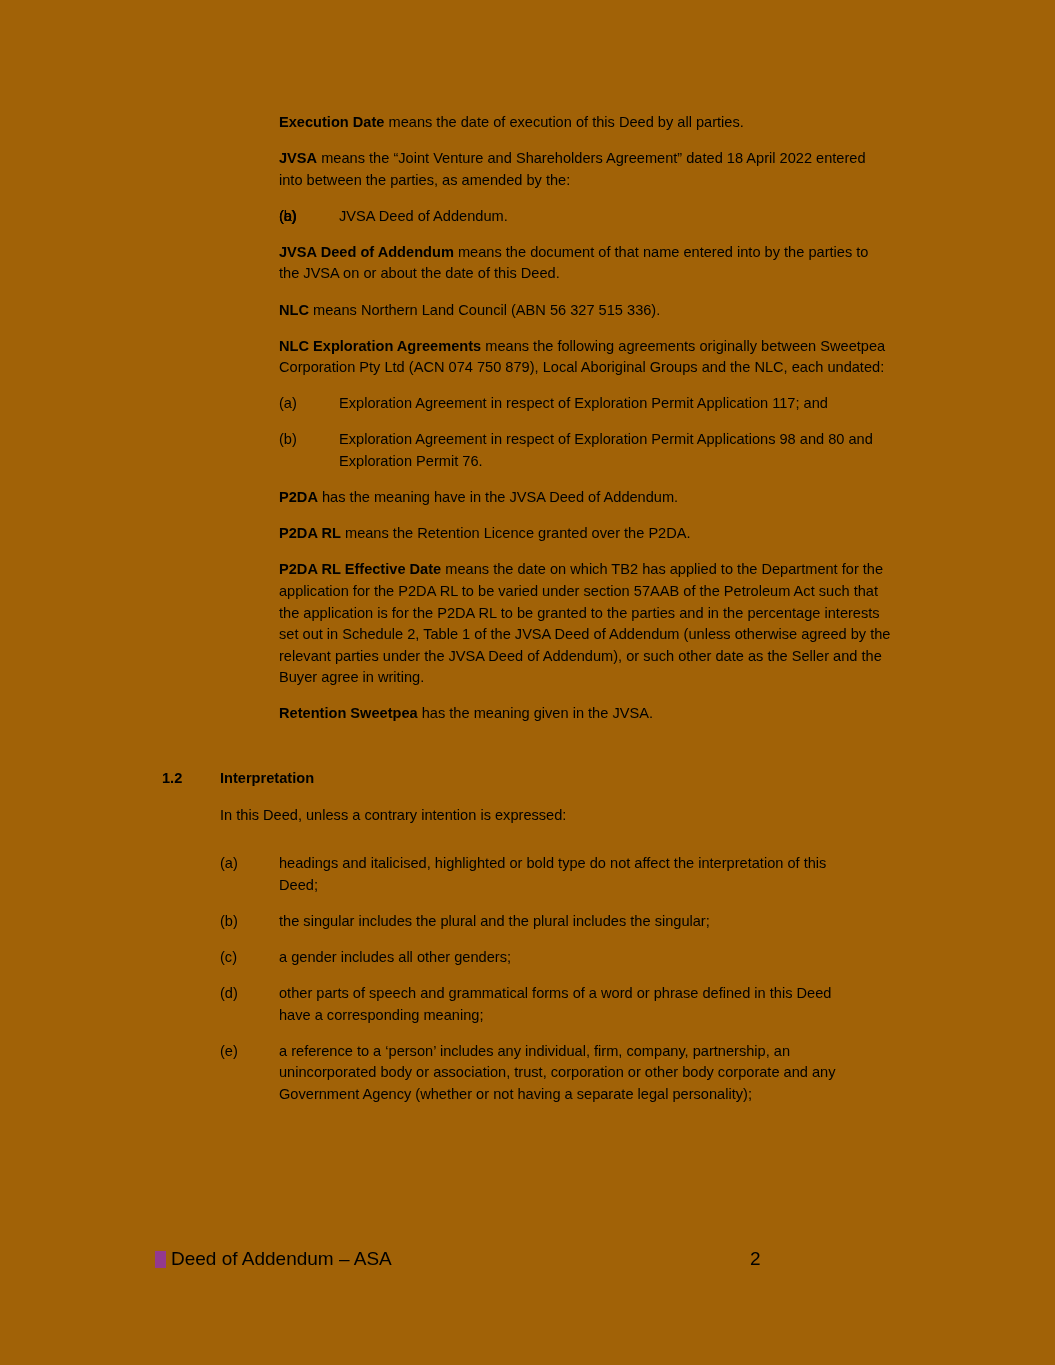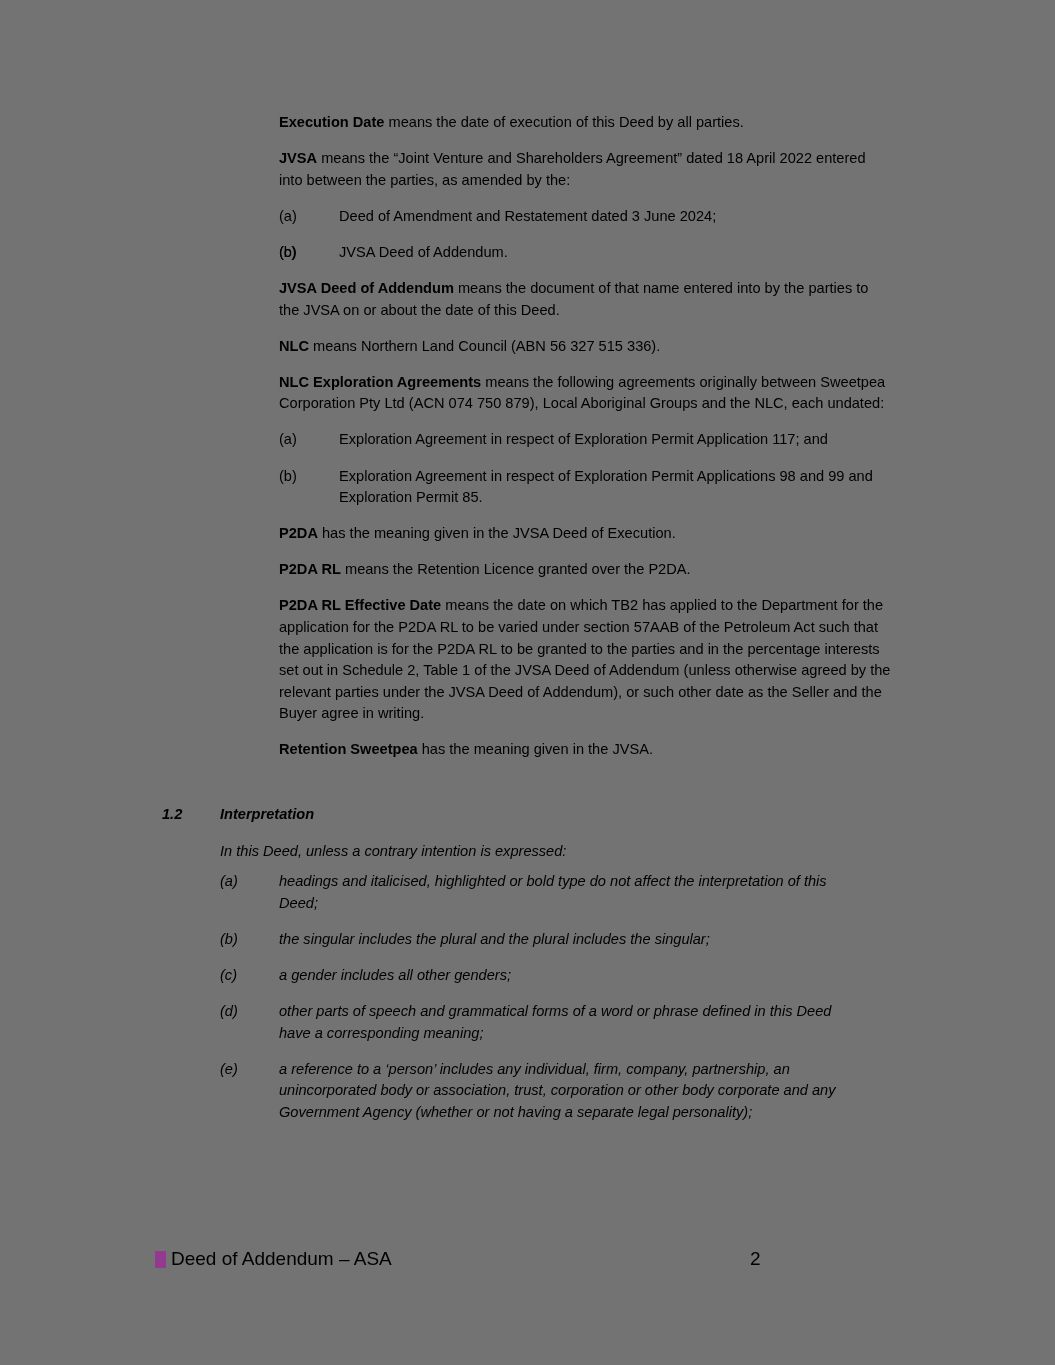--- a/index.html
+++ b/index.html
@@ -11,7 +11,7 @@
     position: relative;
     width: 1055px;
     height: 1365px;
-    background: #737373;
+    background: #a16207;
     font-family: "Liberation Sans", "DejaVu Sans", sans-serif;
     font-size: 14.6px;
     line-height: 21.6px;

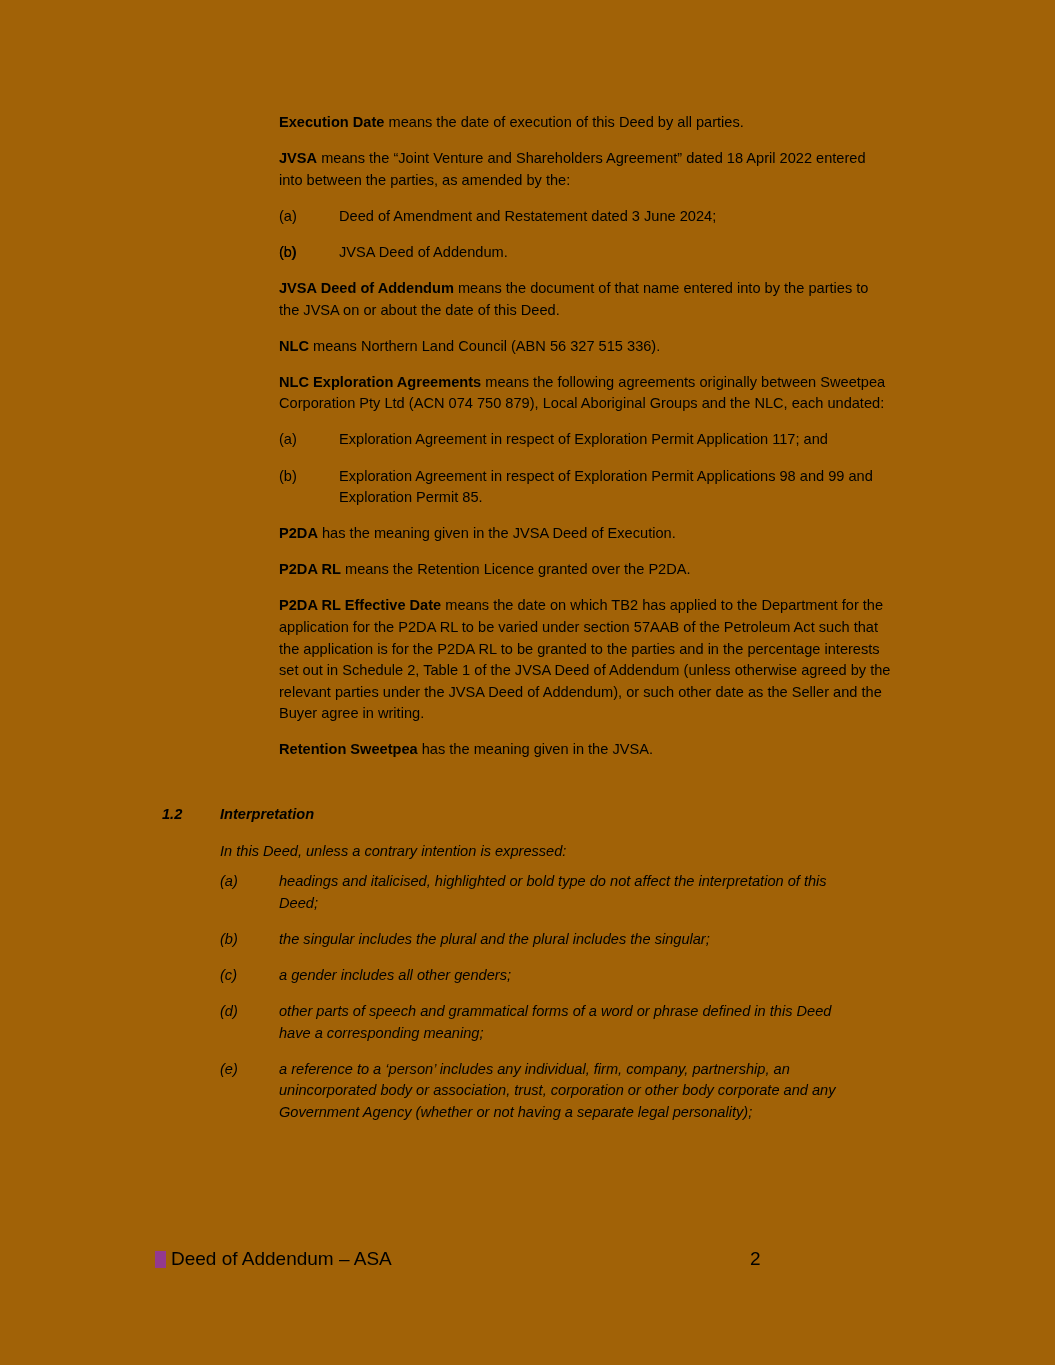--- a/index.html
+++ b/index.html
@@ -104,7 +104,7 @@
     <div class="definitions" id="definitions">
         <p class="para"><span class="term">Execution Date</span> <span>means the date of execution of this Deed by all parties.</span></p>
         <p class="para"><span class="term">JVSA</span> <span>means the “Joint Venture and Shareholders Agreement” dated 18 April 2022 entered into between the parties, as amended by the:</span></p>
-        <div class="li"><span class="marker">(a)</span><span>Deed of Amendment and Restatement dated 3 June 2024;</span></div>
+        <div class="li"><span class="marker">(a)</span></div>
         <div class="li"><span class="marker">(b)</span></div>
         <div class="li"><span class="marker">(c)</span><span>JVSA Deed of Addendum.</span></div>
         <p class="para"><span class="term">JVSA Deed of Addendum</span> <span>means the document of that name entered into by the parties to the JVSA on or about the date of this Deed.</span></p>

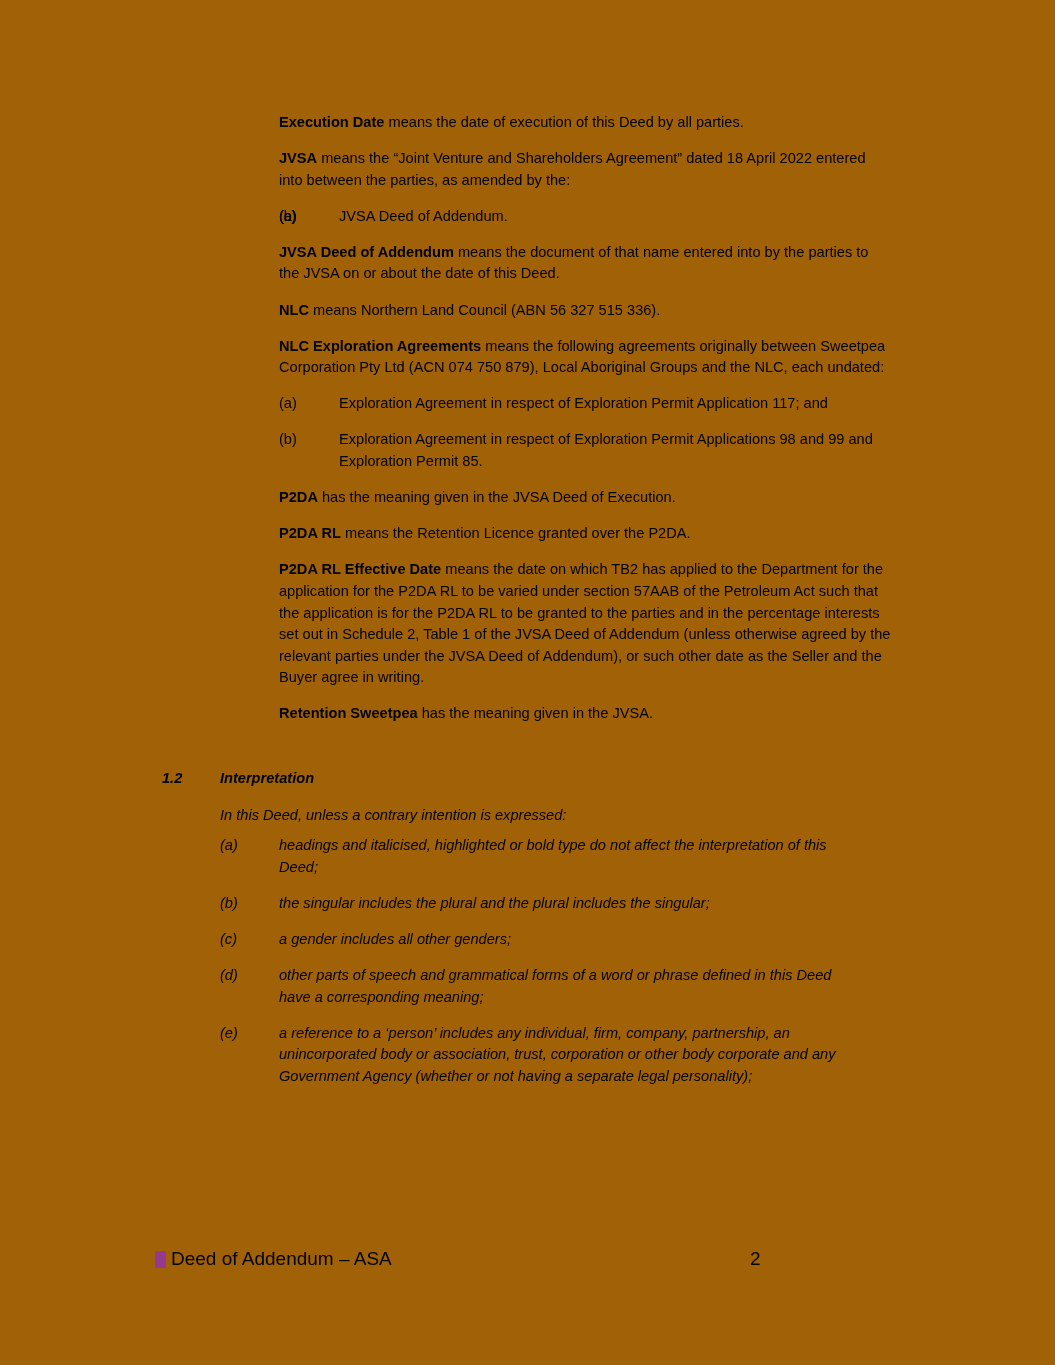--- a/index.html
+++ b/index.html
@@ -111,7 +111,7 @@
         <p class="para"><span class="term">NLC</span> <span>means Northern Land Council (ABN 56 327 515 336).</span></p>
         <p class="para"><span class="term">NLC Exploration Agreements</span> <span>means the following agreements originally between Sweetpea Corporation Pty Ltd (ACN 074 750 879), Local Aboriginal Groups and the NLC, each undated:</span></p>
         <div class="li"><span class="marker">(a)</span><span>Exploration Agreement in respect of Exploration Permit Application 117; and</span></div>
-        <div class="li"><span class="marker">(b)</span><span>Exploration Agreement in respect of Exploration Permit Applications 98 and 99 and Exploration Permit 85.</span></div>
+        <div class="li"><span class="marker">(b)</span><span>Exploration Agreement in respect of Exploration Permit Applications 98 and 80 and Exploration Permit 76.</span></div>
         <p class="para"><span class="term">P2DA</span> <span>has the meaning given in the JVSA Deed of Execution.</span></p>
         <p class="para"><span class="term">P2DA RL</span> <span>means the Retention Licence granted over the P2DA.</span></p>
         <p class="para"><span class="term">P2DA RL Effective Date</span> <span>means the date on which TB2 has applied to the Department for the application for the P2DA RL to be varied under section 57AAB of the Petroleum Act such that the application is for the P2DA RL to be granted to the parties and in the percentage interests set out in Schedule 2, Table 1 of the JVSA Deed of Addendum (unless otherwise agreed by the relevant parties under the JVSA Deed of Addendum), or such other date as the Seller and the Buyer agree in writing.</span></p>

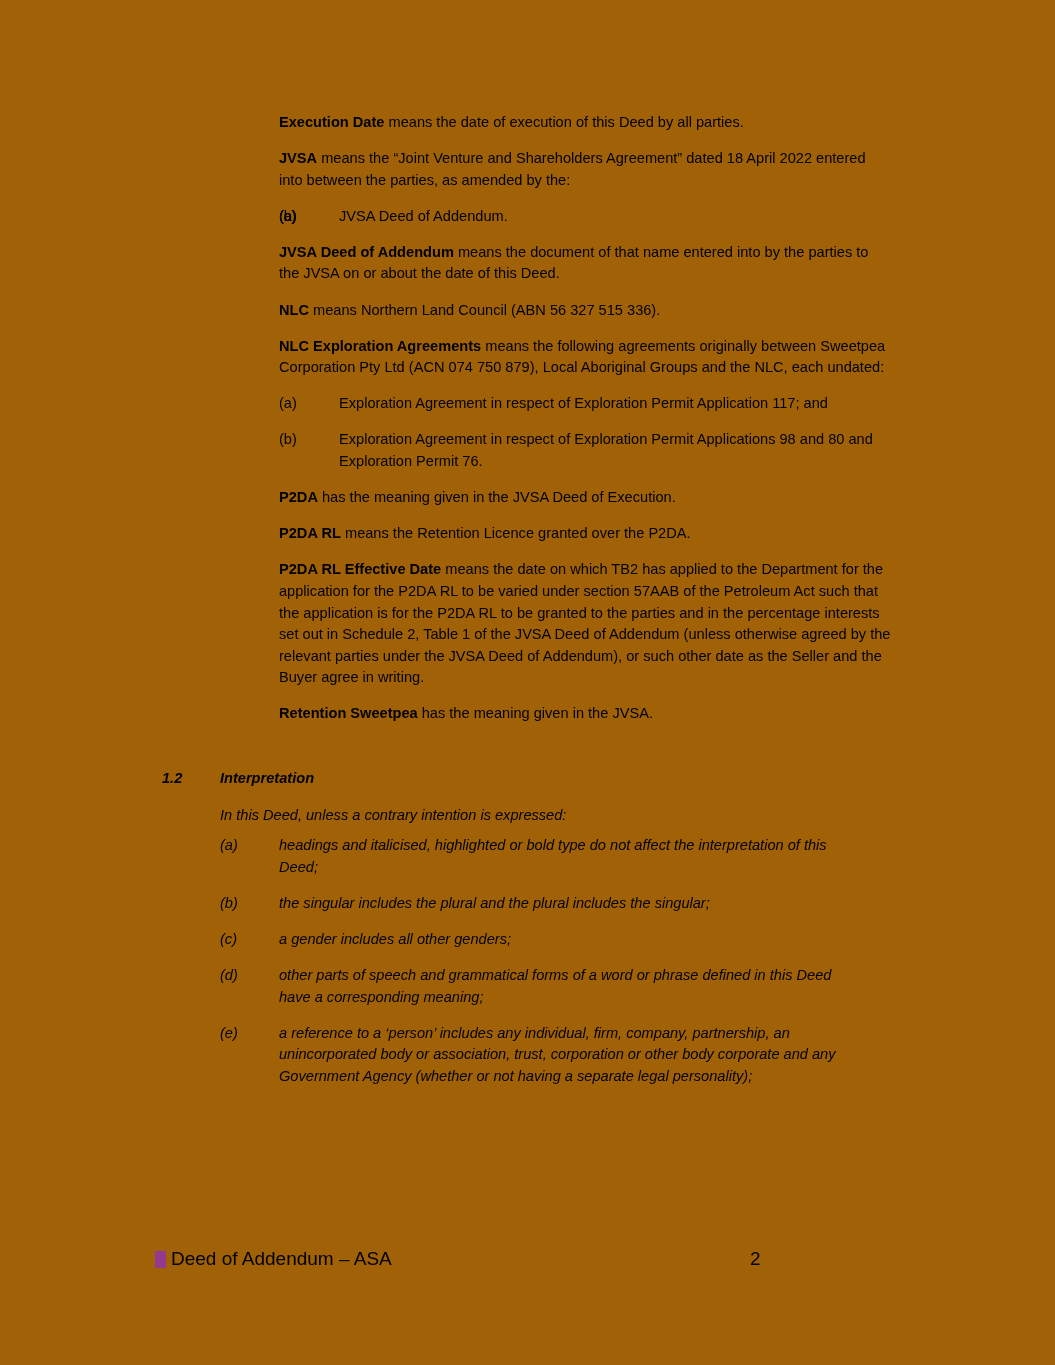--- a/index.html
+++ b/index.html
@@ -112,7 +112,7 @@
         <p class="para"><span class="term">NLC Exploration Agreements</span> <span>means the following agreements originally between Sweetpea Corporation Pty Ltd (ACN 074 750 879), Local Aboriginal Groups and the NLC, each undated:</span></p>
         <div class="li"><span class="marker">(a)</span><span>Exploration Agreement in respect of Exploration Permit Application 117; and</span></div>
         <div class="li"><span class="marker">(b)</span><span>Exploration Agreement in respect of Exploration Permit Applications 98 and 80 and Exploration Permit 76.</span></div>
-        <p class="para"><span class="term">P2DA</span> <span>has the meaning given in the JVSA Deed of Execution.</span></p>
+        <p class="para"><span class="term">P2DA</span> <span>has the meaning have in the JVSA Deed of Addendum.</span></p>
         <p class="para"><span class="term">P2DA RL</span> <span>means the Retention Licence granted over the P2DA.</span></p>
         <p class="para"><span class="term">P2DA RL Effective Date</span> <span>means the date on which TB2 has applied to the Department for the application for the P2DA RL to be varied under section 57AAB of the Petroleum Act such that the application is for the P2DA RL to be granted to the parties and in the percentage interests set out in Schedule 2, Table 1 of the JVSA Deed of Addendum (unless otherwise agreed by the relevant parties under the JVSA Deed of Addendum), or such other date as the Seller and the Buyer agree in writing.</span></p>
         <p class="para"><span class="term">Retention Sweetpea</span> <span>has the meaning given in the JVSA.</span></p>

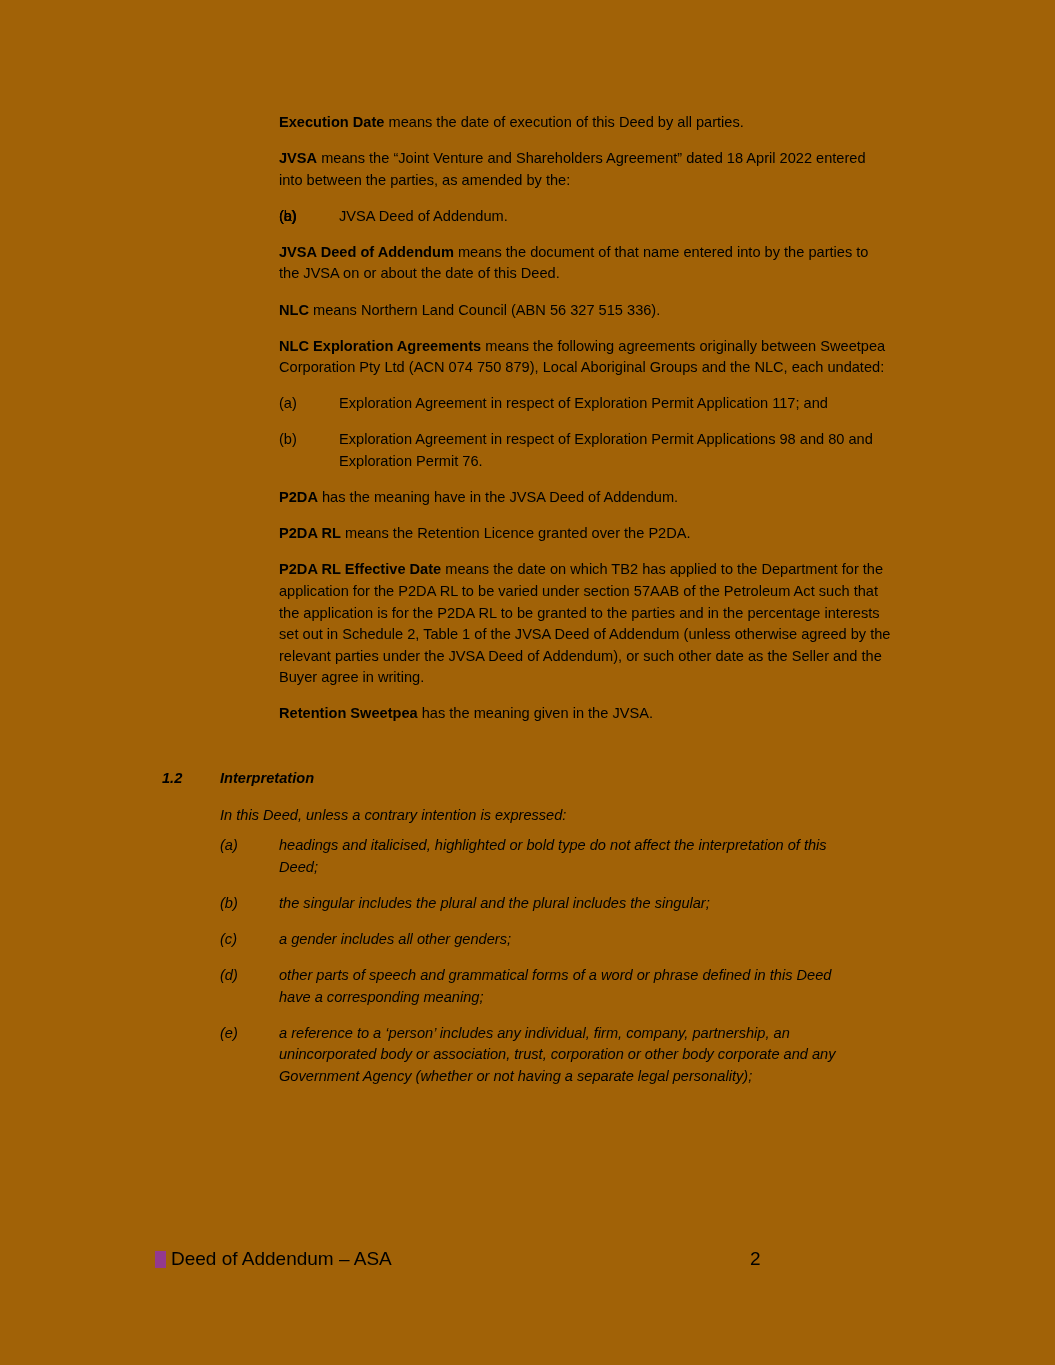--- a/index.html
+++ b/index.html
@@ -48,7 +48,6 @@
     margin-left: 162px;
     margin-top: 43px;
     width: 733px;
-    font-style: italic;
   }
   .section-head {
     font-weight: 700;

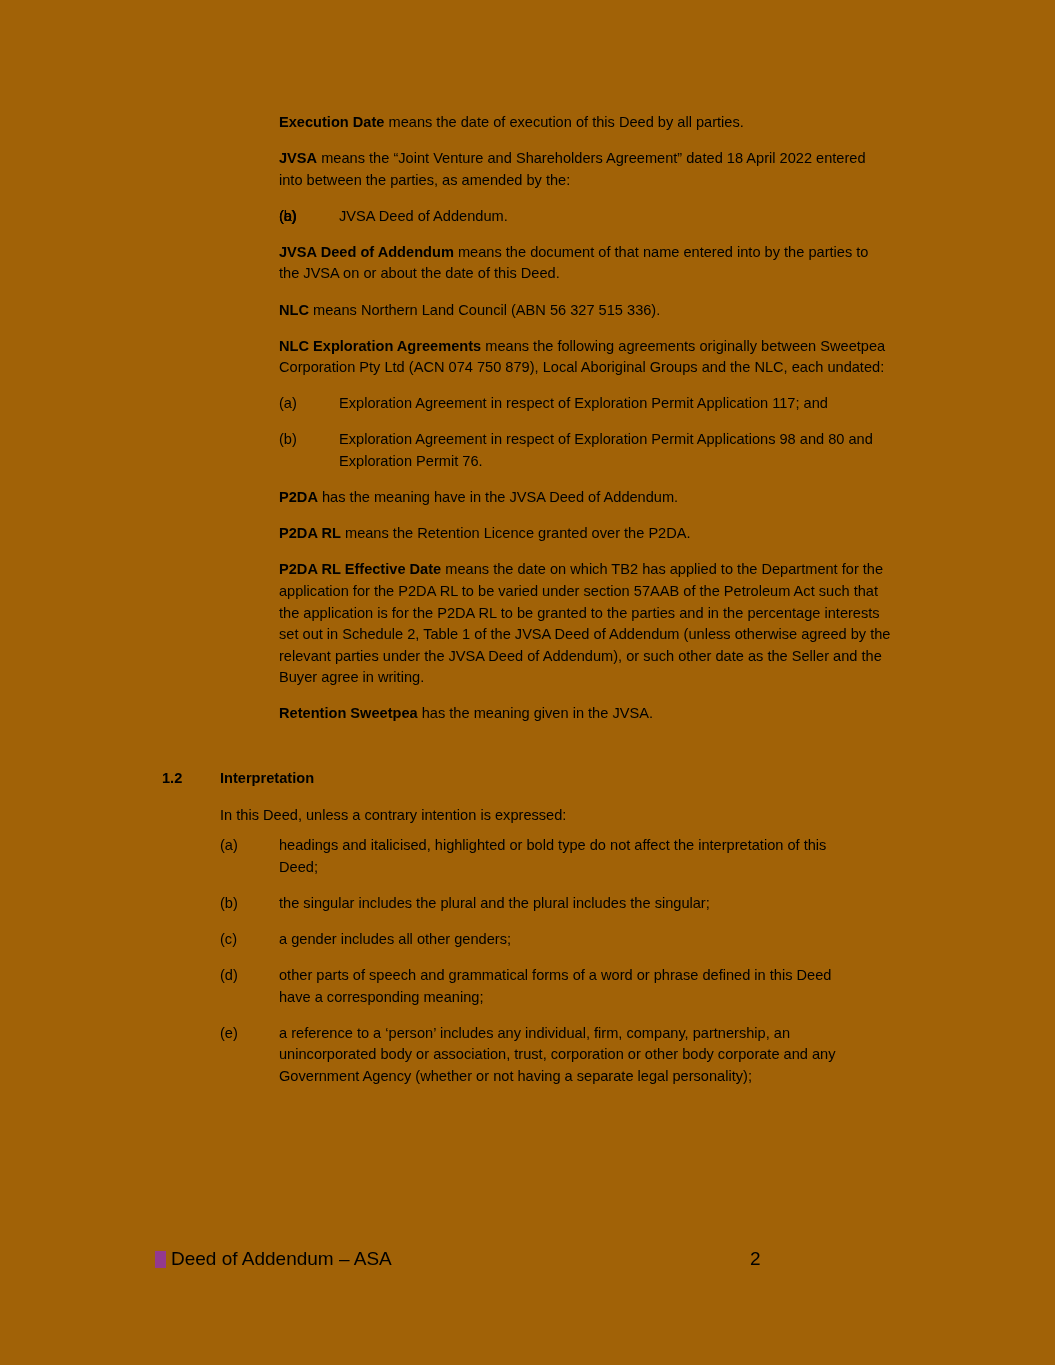--- a/index.html
+++ b/index.html
@@ -62,7 +62,7 @@
     width: 618px;
   }
   .intro {
-    margin: 0 0 9px 0;
+    margin: 0 0 27px 0;
   }
   .sec-body .li {
     padding-left: 59px;

